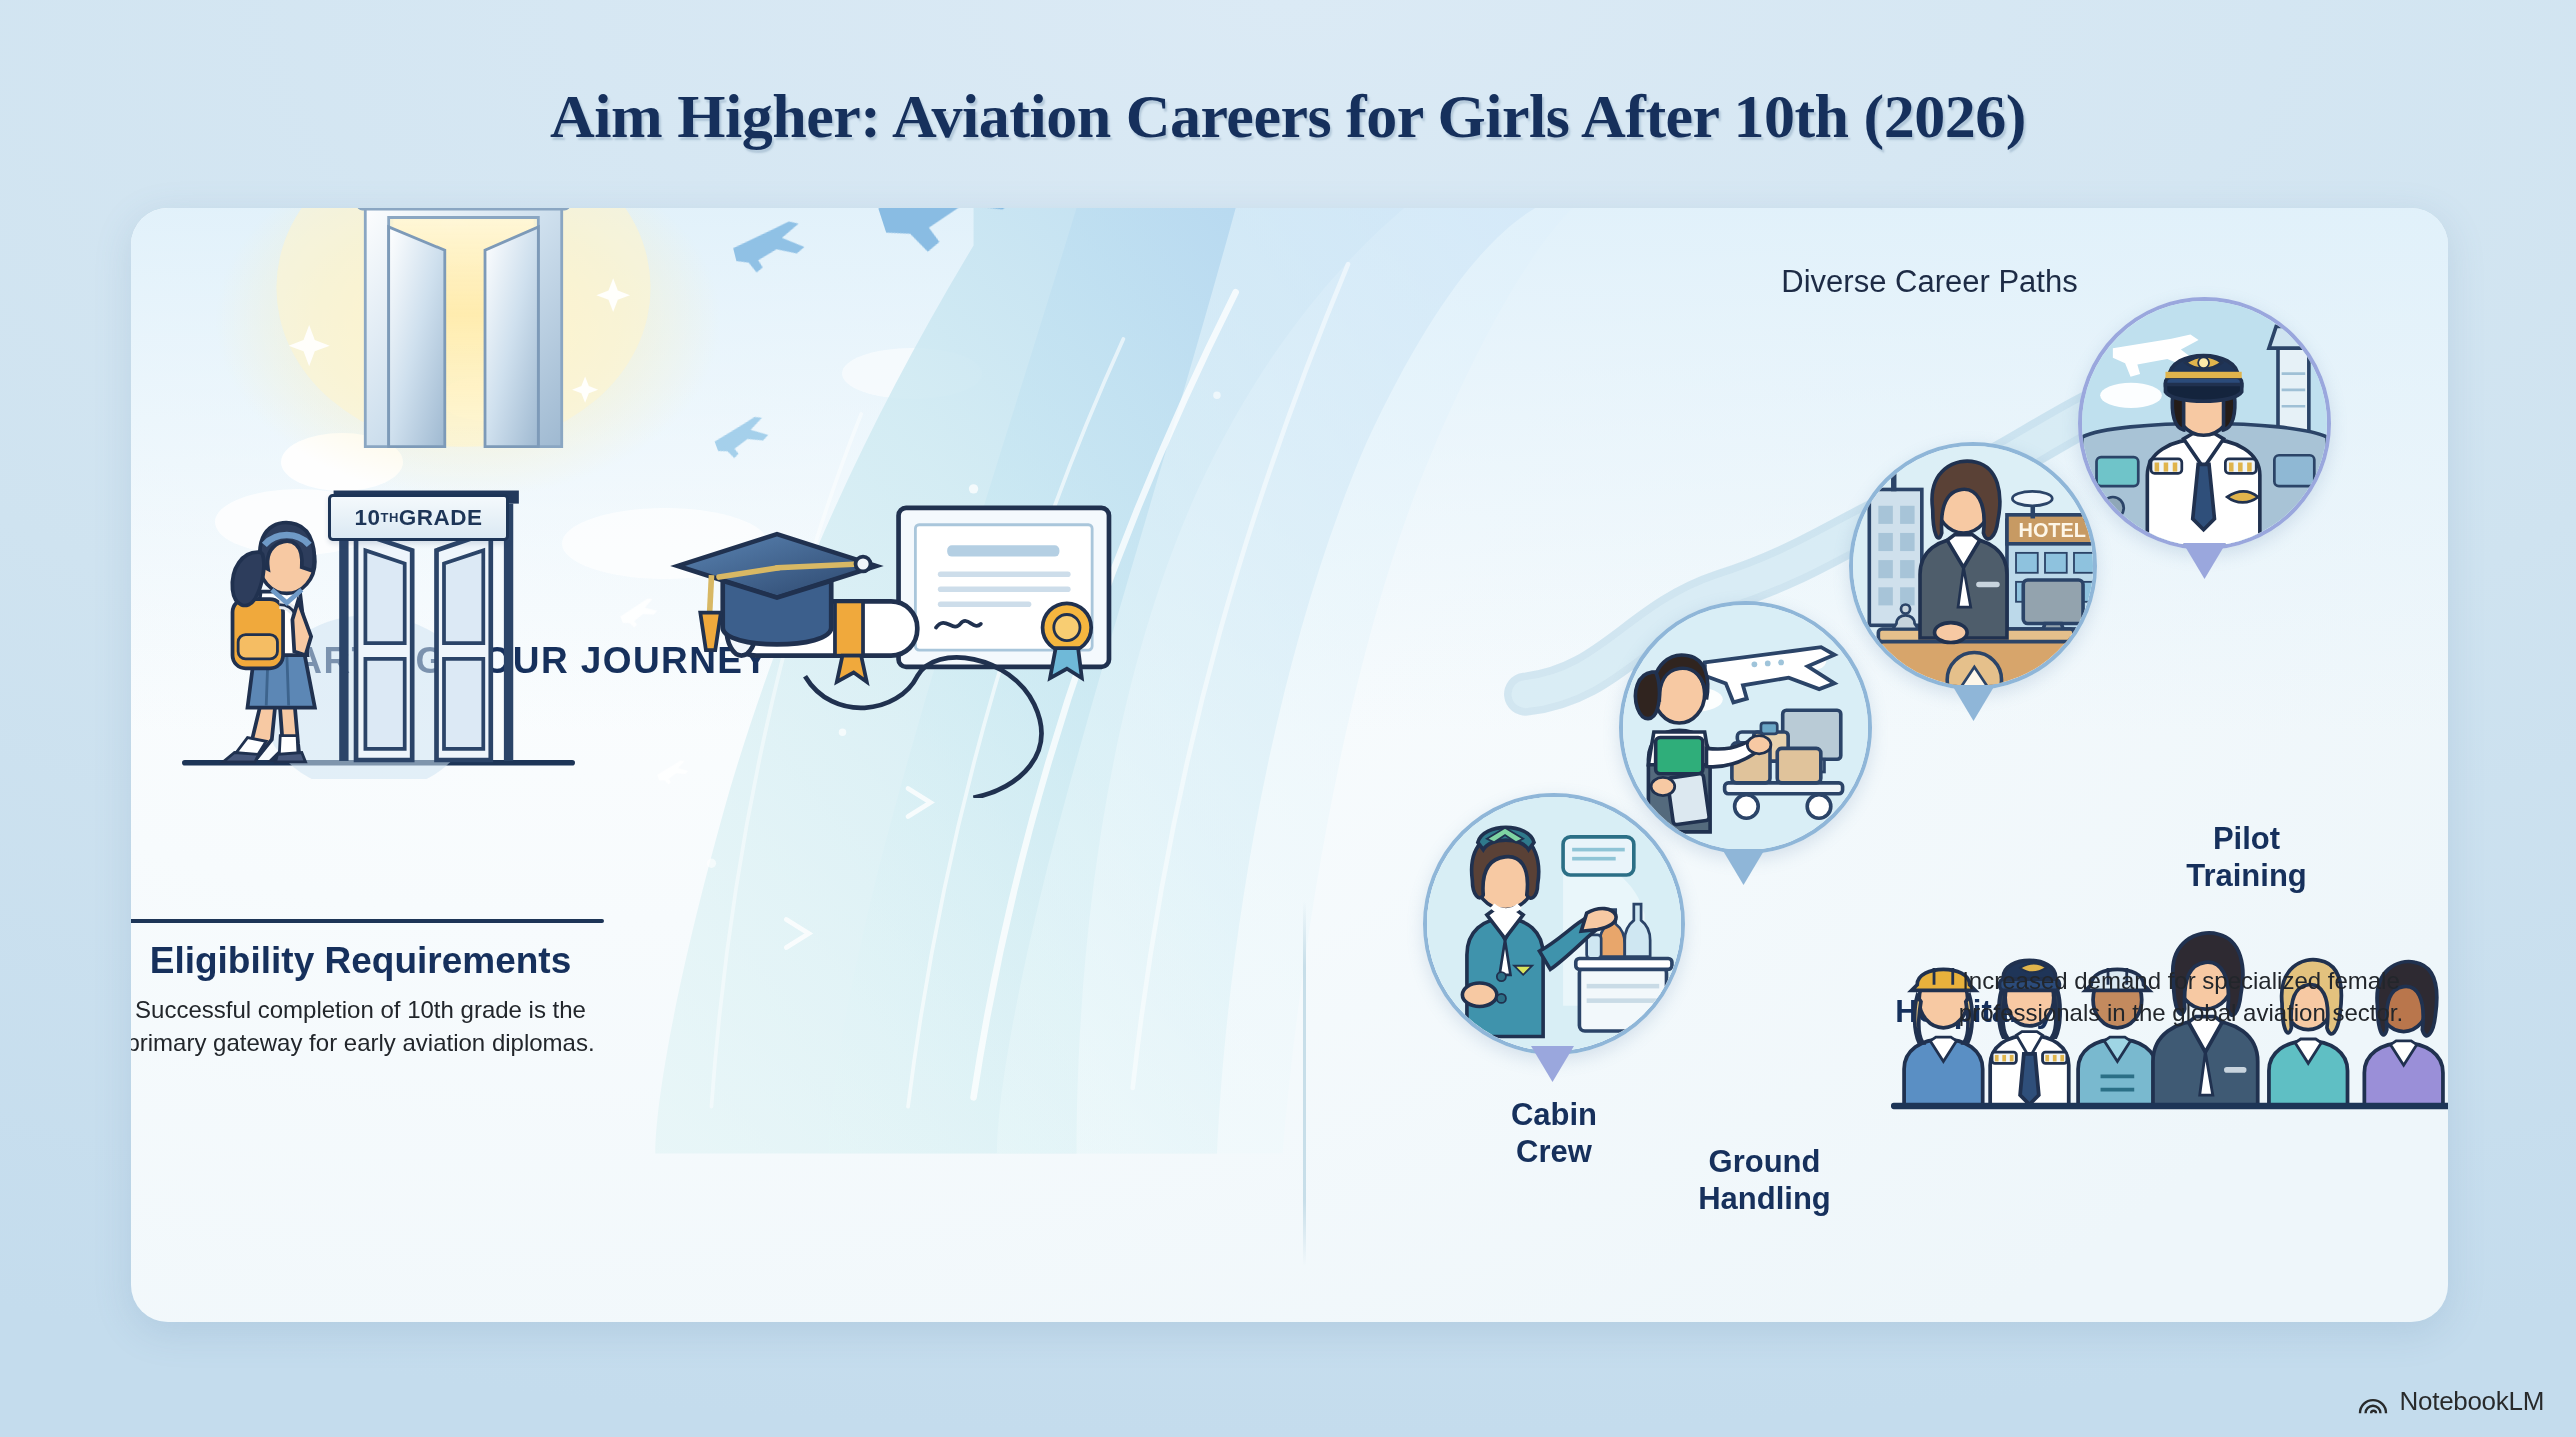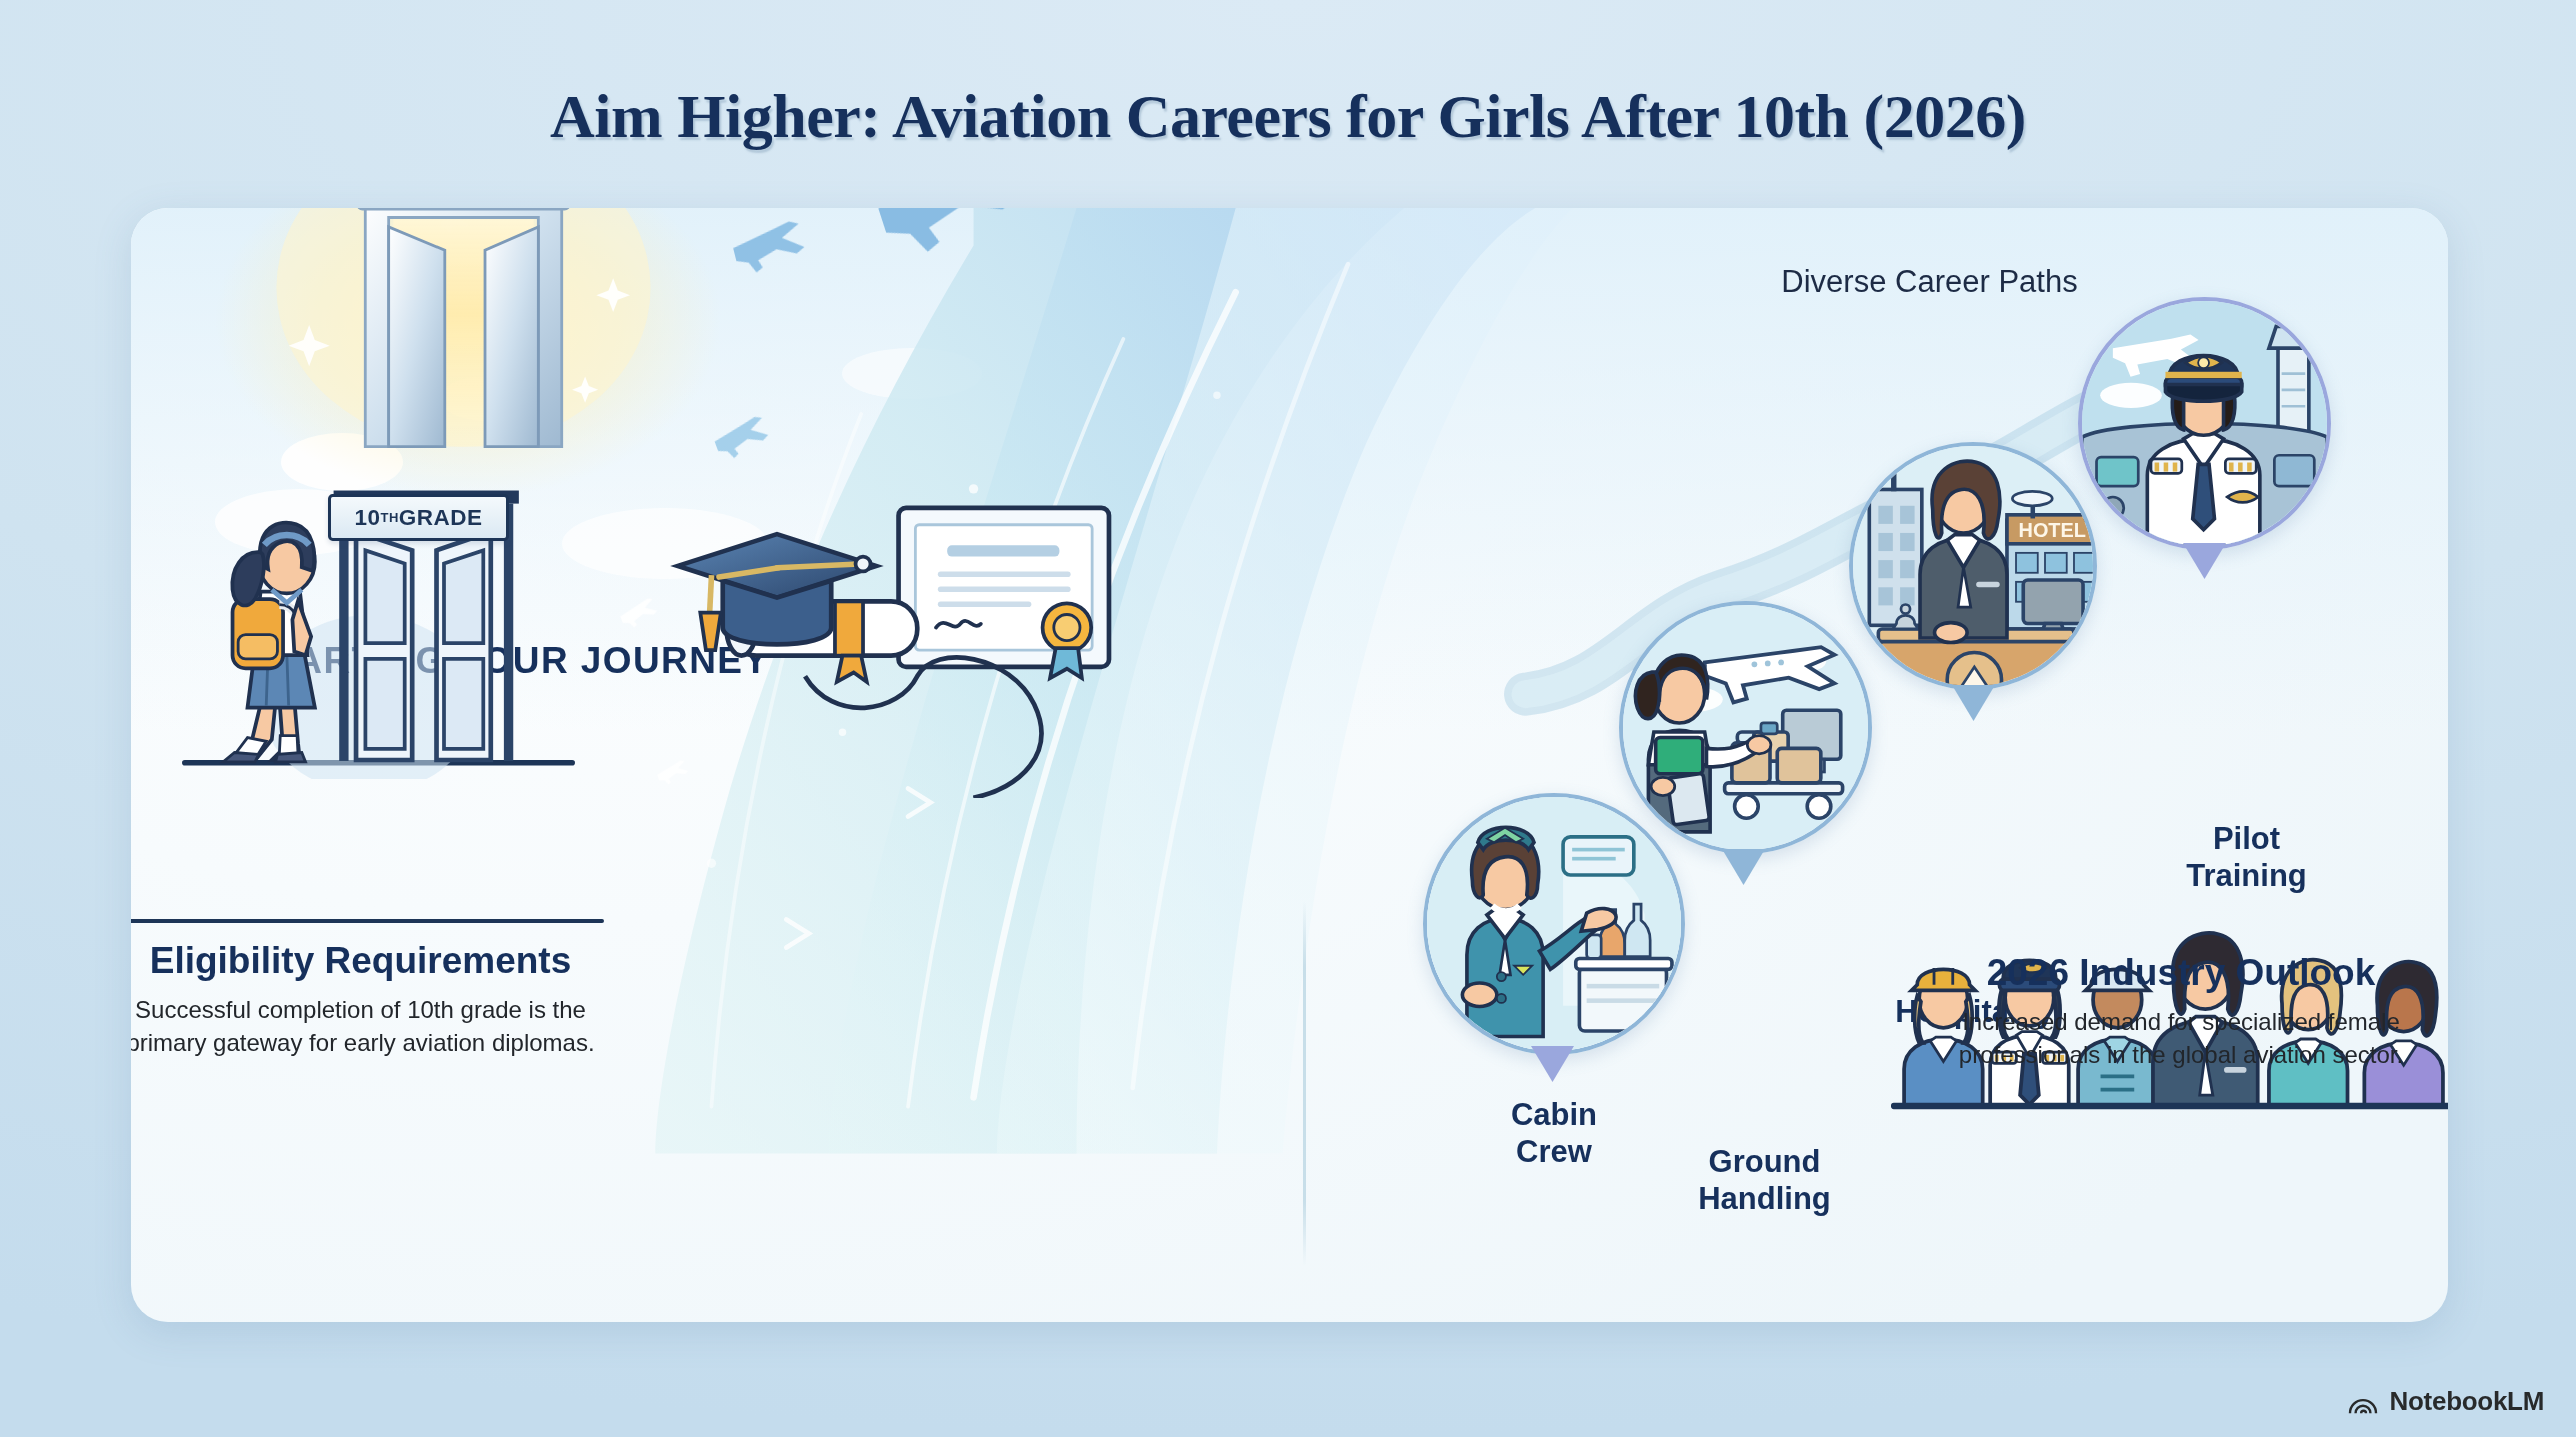--- a/index.html
+++ b/index.html
@@ -682,7 +682,6 @@
     </svg>
 
     <div class="blk" id="industry-outlook-block">
-      <div class="blk-title">2026 Industry Outlook</div>
       <div class="blk-body">Increased demand for specialized female professionals in the global aviation sector.</div>
     </div>
 

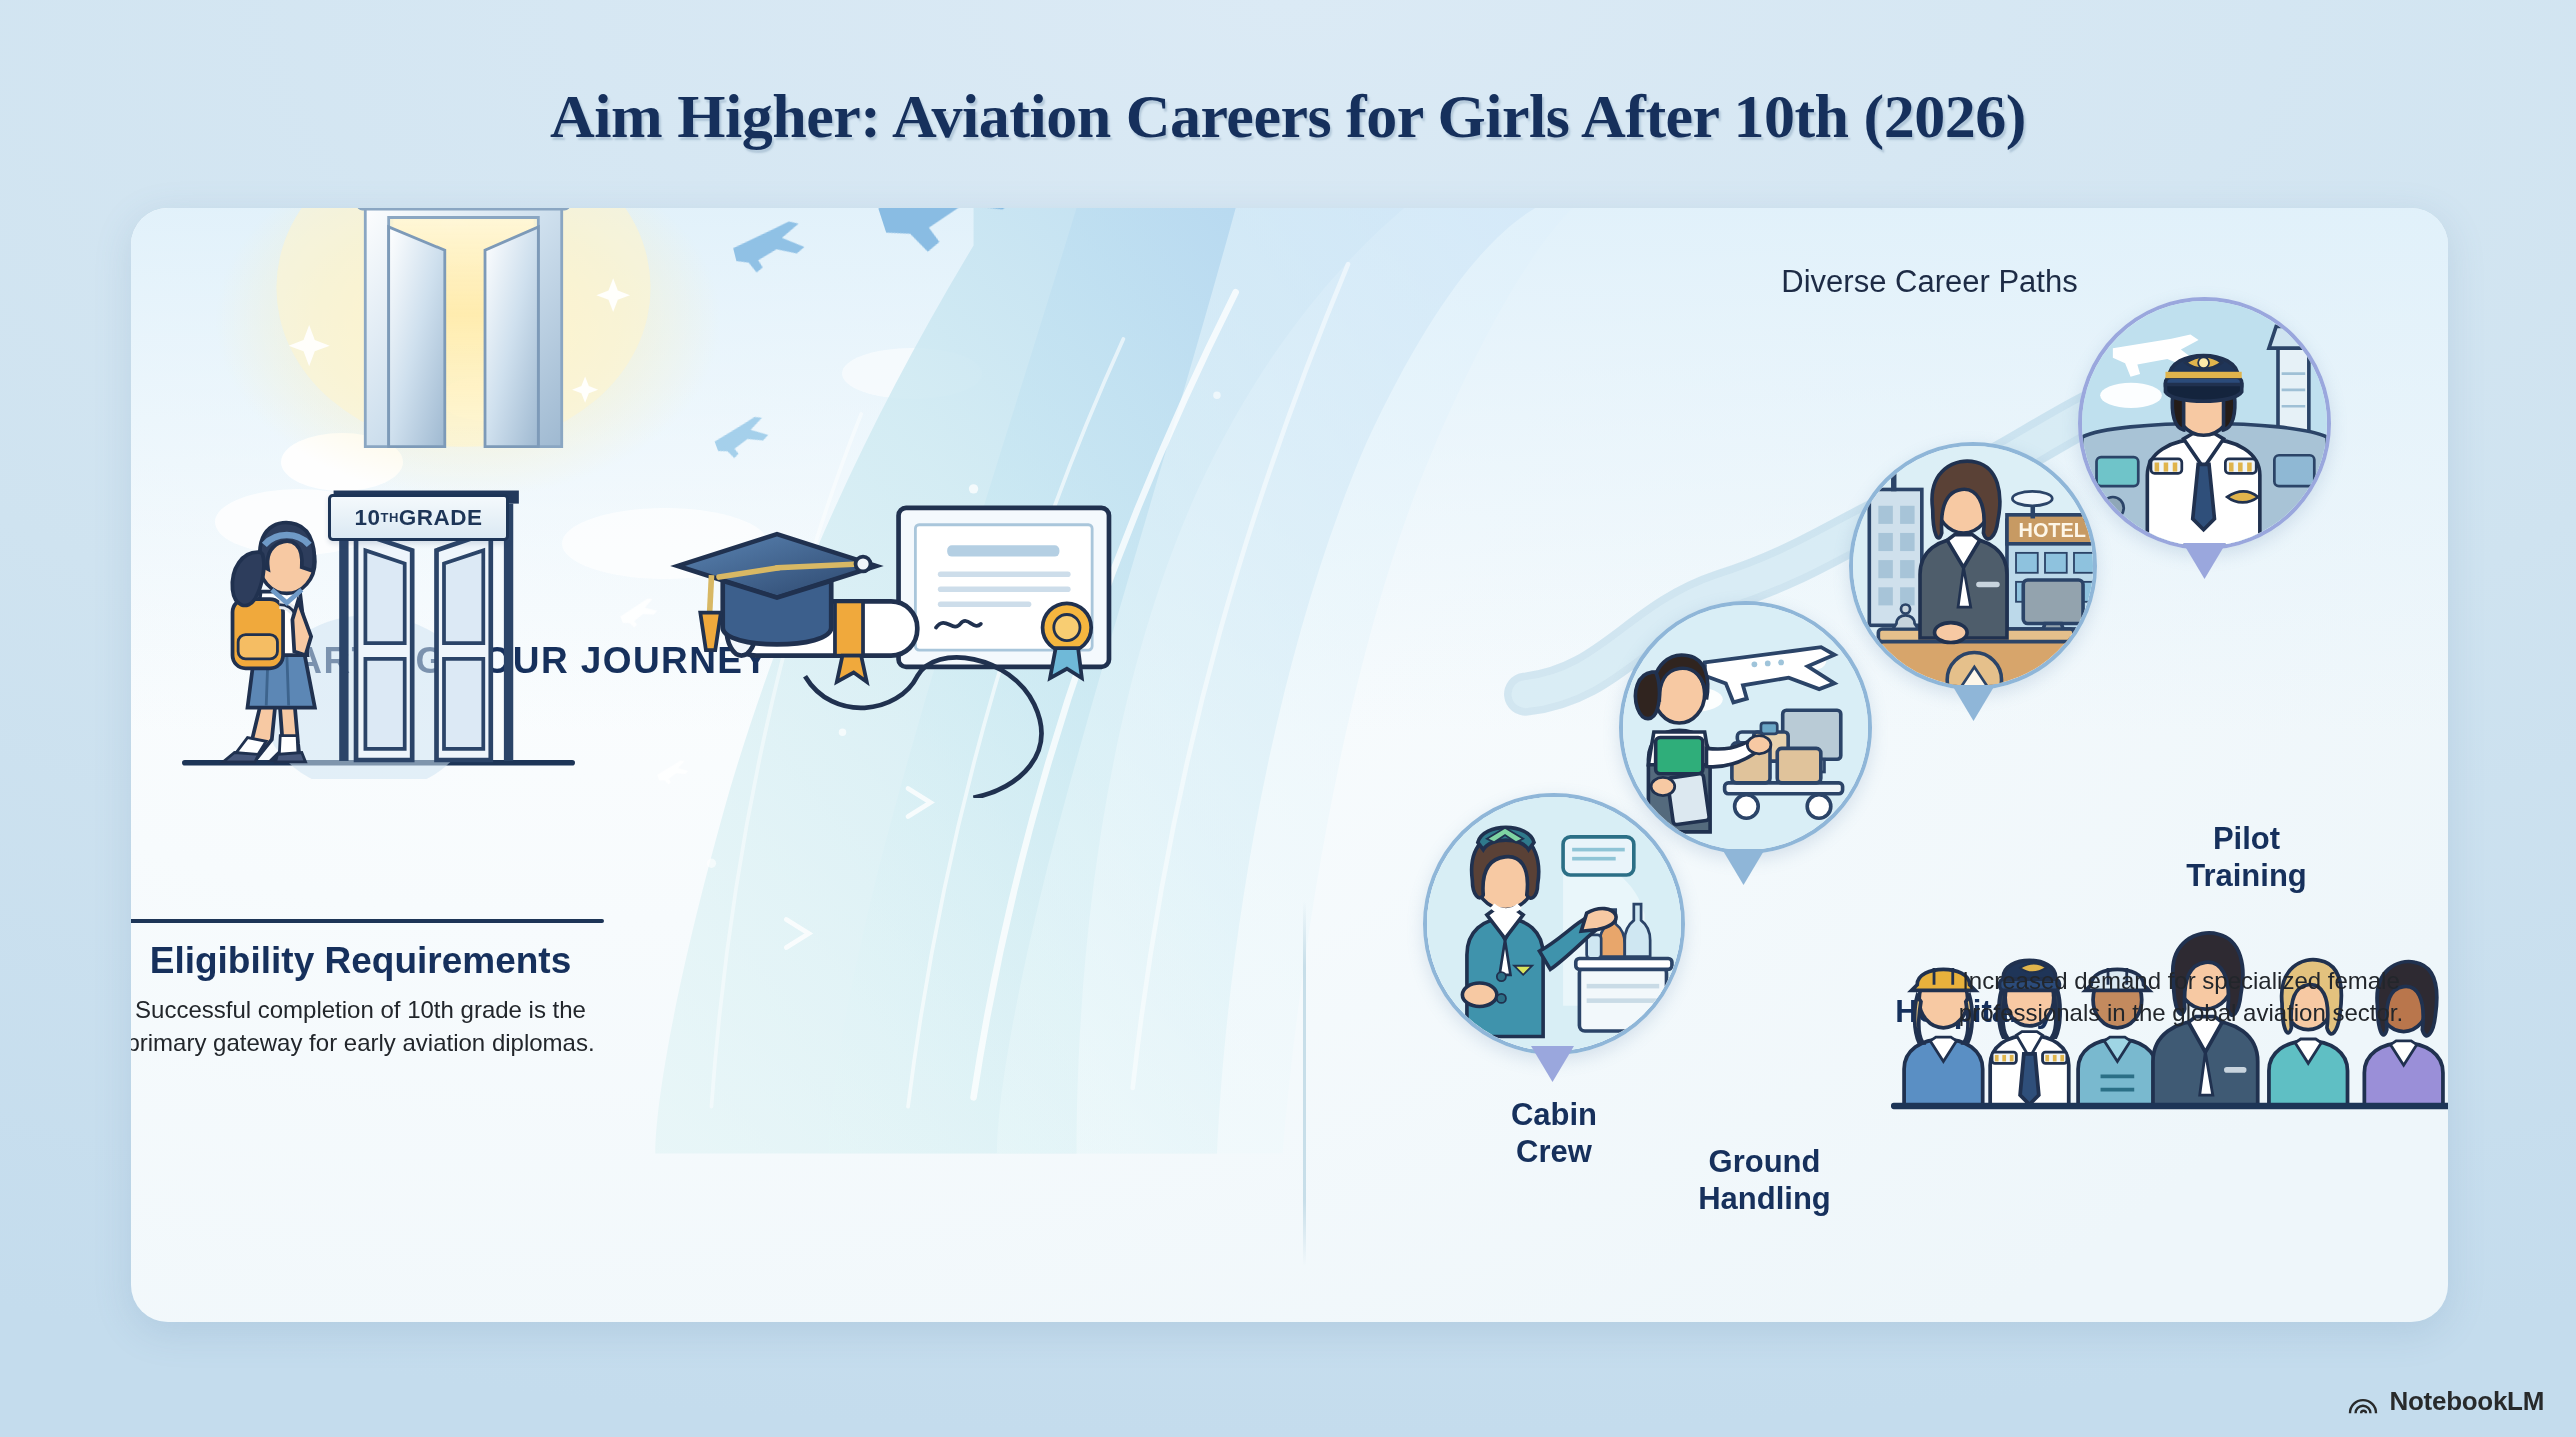--- a/index.html
+++ b/index.html
@@ -108,7 +108,6 @@
     display:flex; align-items:center; gap:11.2px;
     color:#1b1b1b; font-size:26px; letter-spacing:-0.3px;
     opacity:.92;
-    font-weight:bold;
   }
 </style>
 </head>

